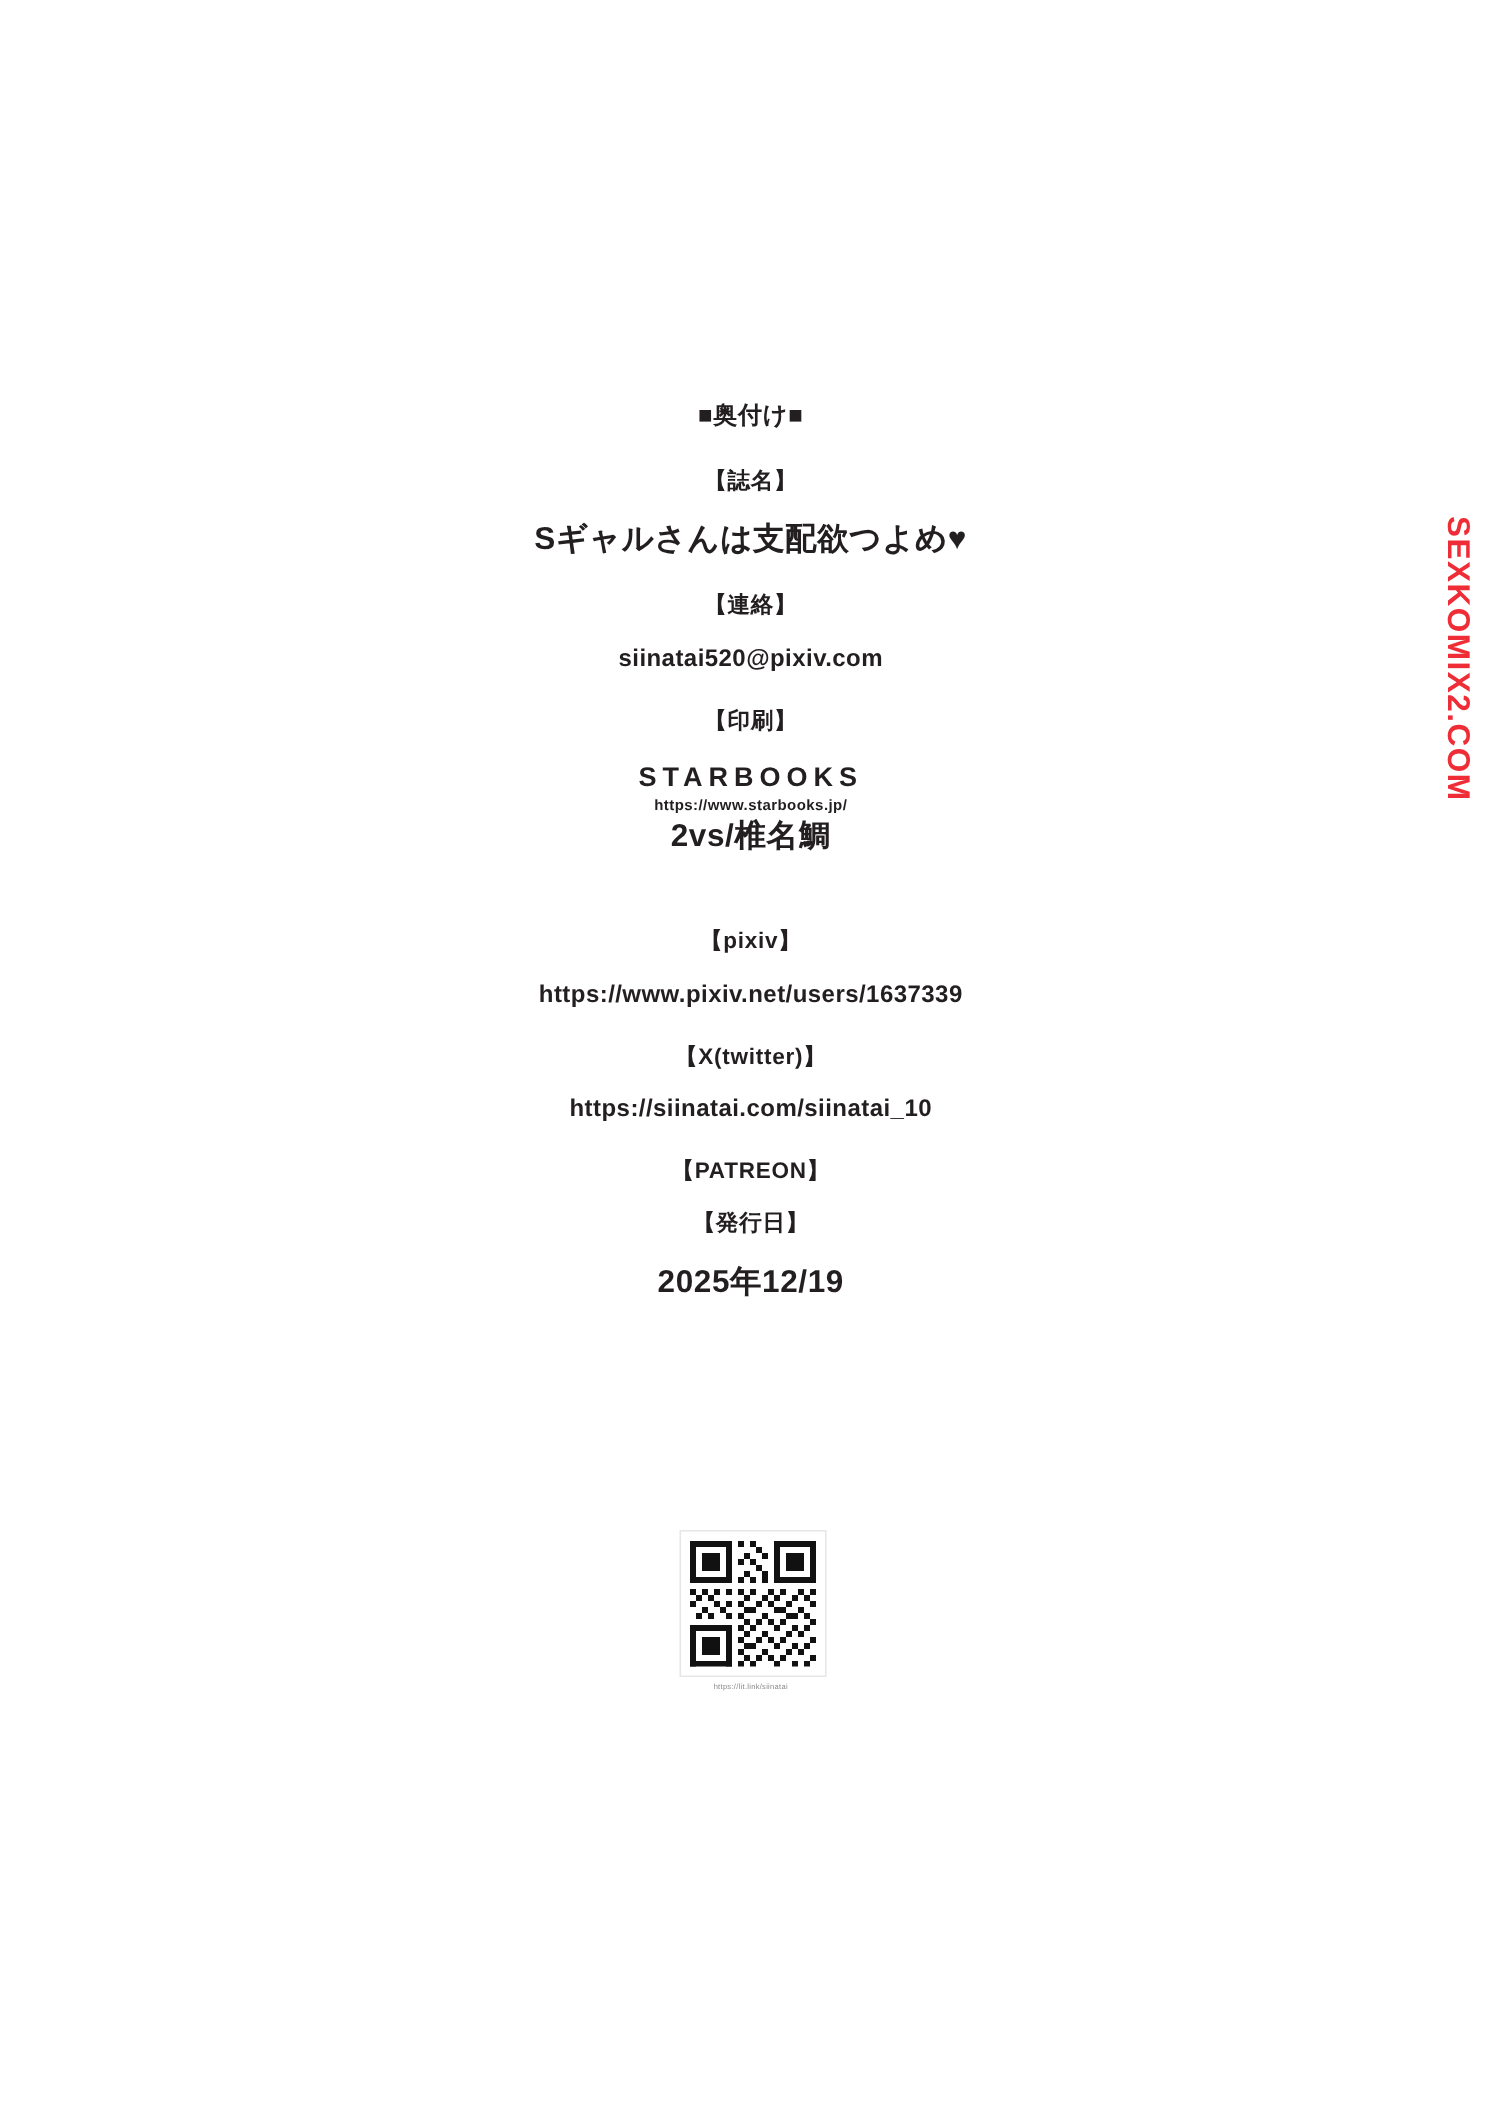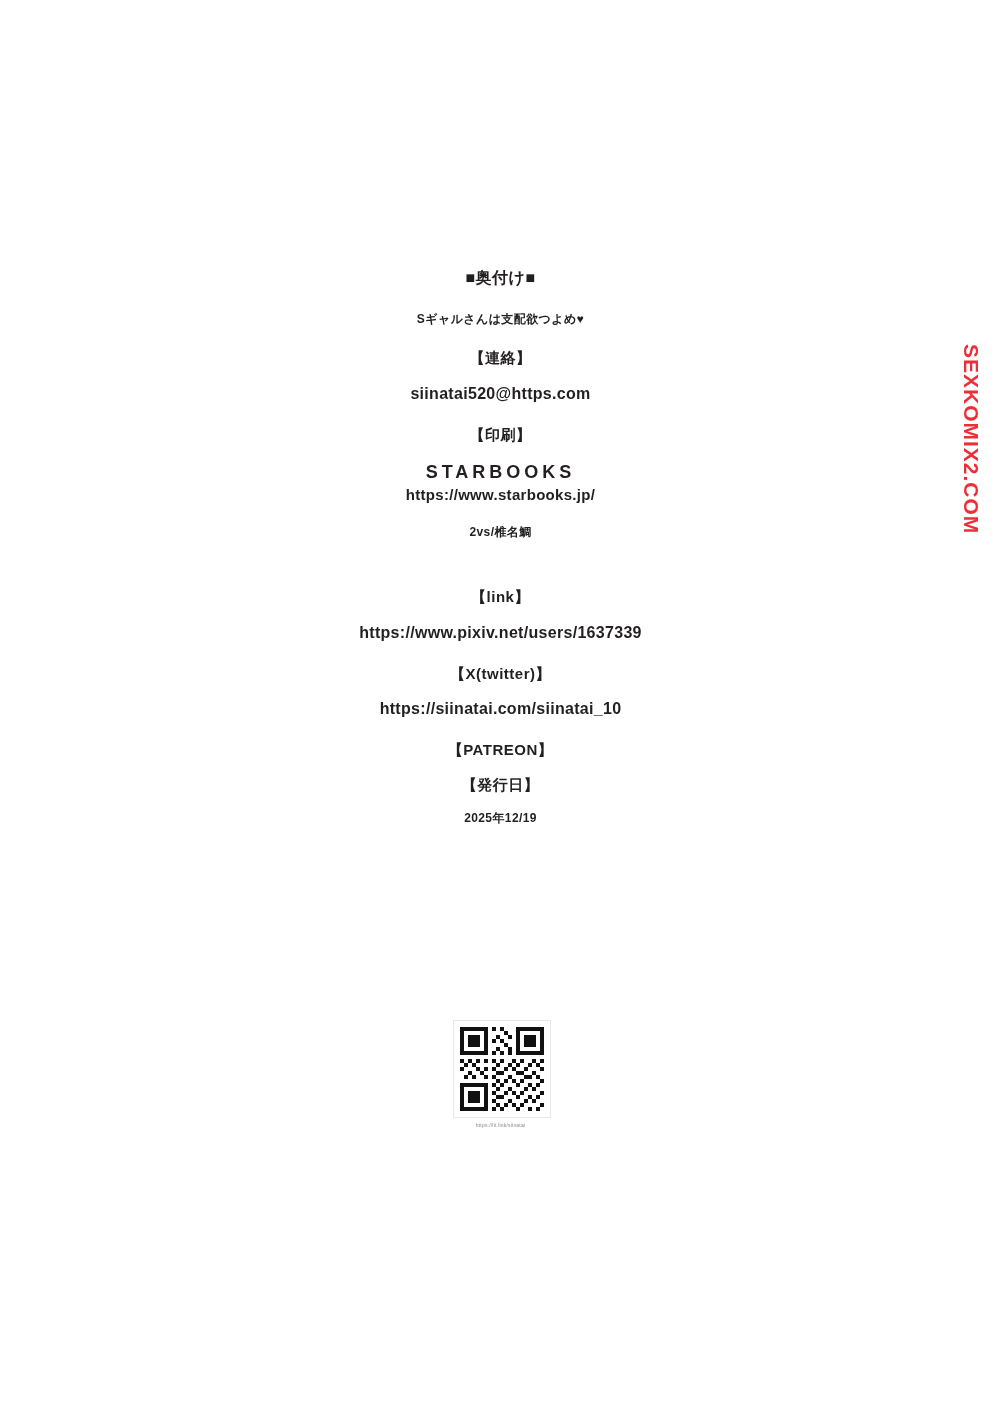--- a/index.html
+++ b/index.html
@@ -126,6 +126,7 @@
 
     <div class="line heading">■奥付け■</div>
 
+    <div class="line label">【誌名】</div>
     <div class="line value">Sギャルさんは支配欲つよめ♥</div>
 
     <div class="line label">【連絡】</div>

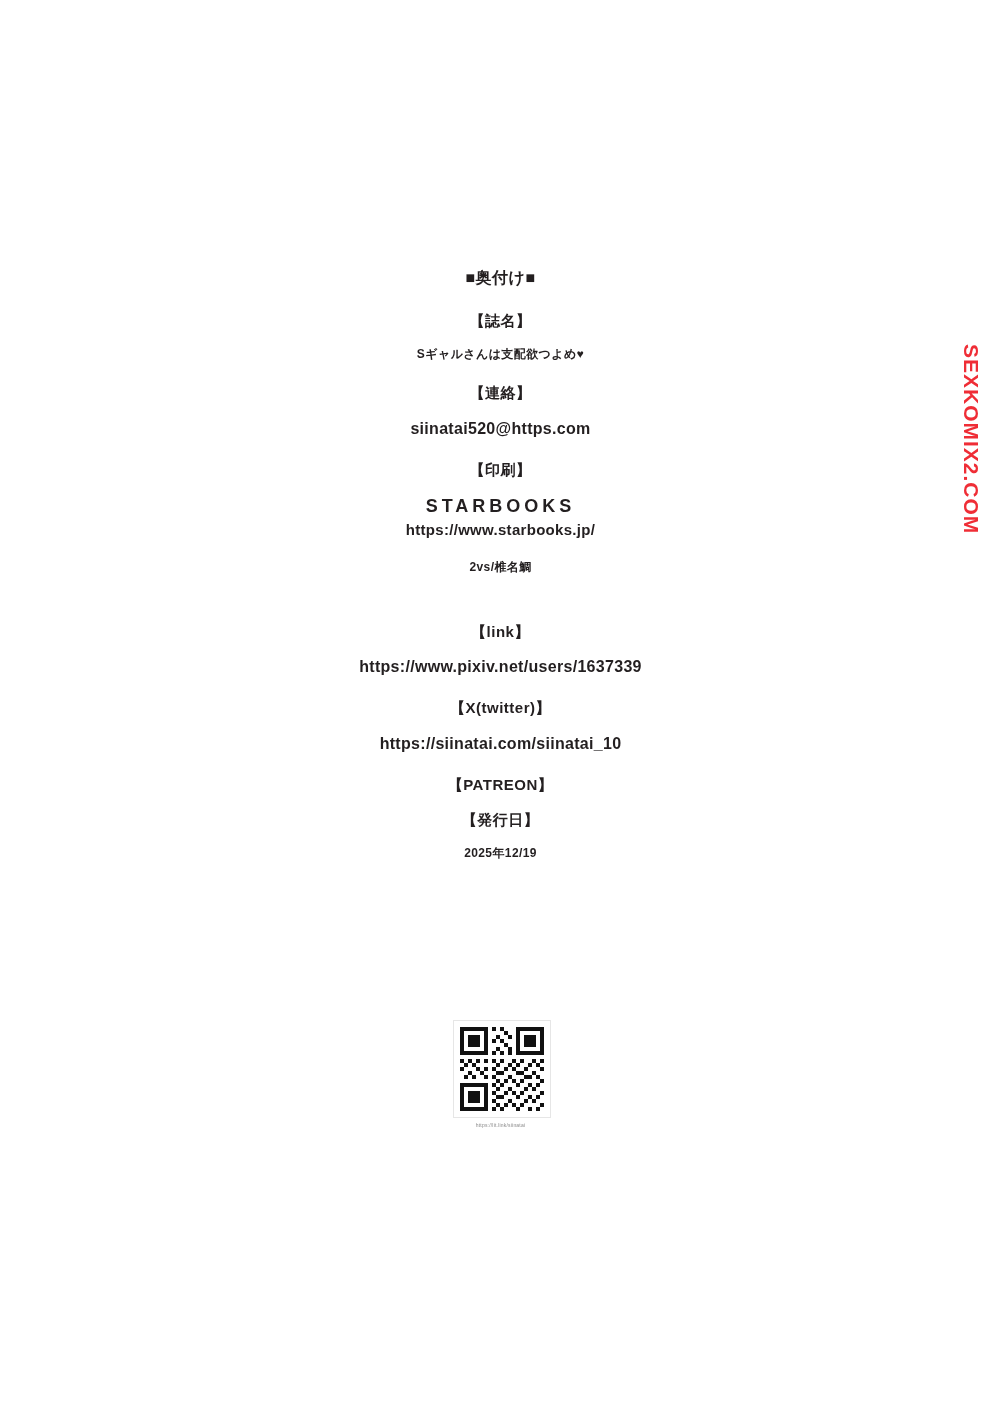--- a/index.html
+++ b/index.html
@@ -45,7 +45,7 @@
     margin-bottom: 16px;
   }
   .value {
-    font-size: 12px;
+    font-size: 21px;
     font-weight: bold;
     letter-spacing: 0.4px;
     margin-bottom: 22px;

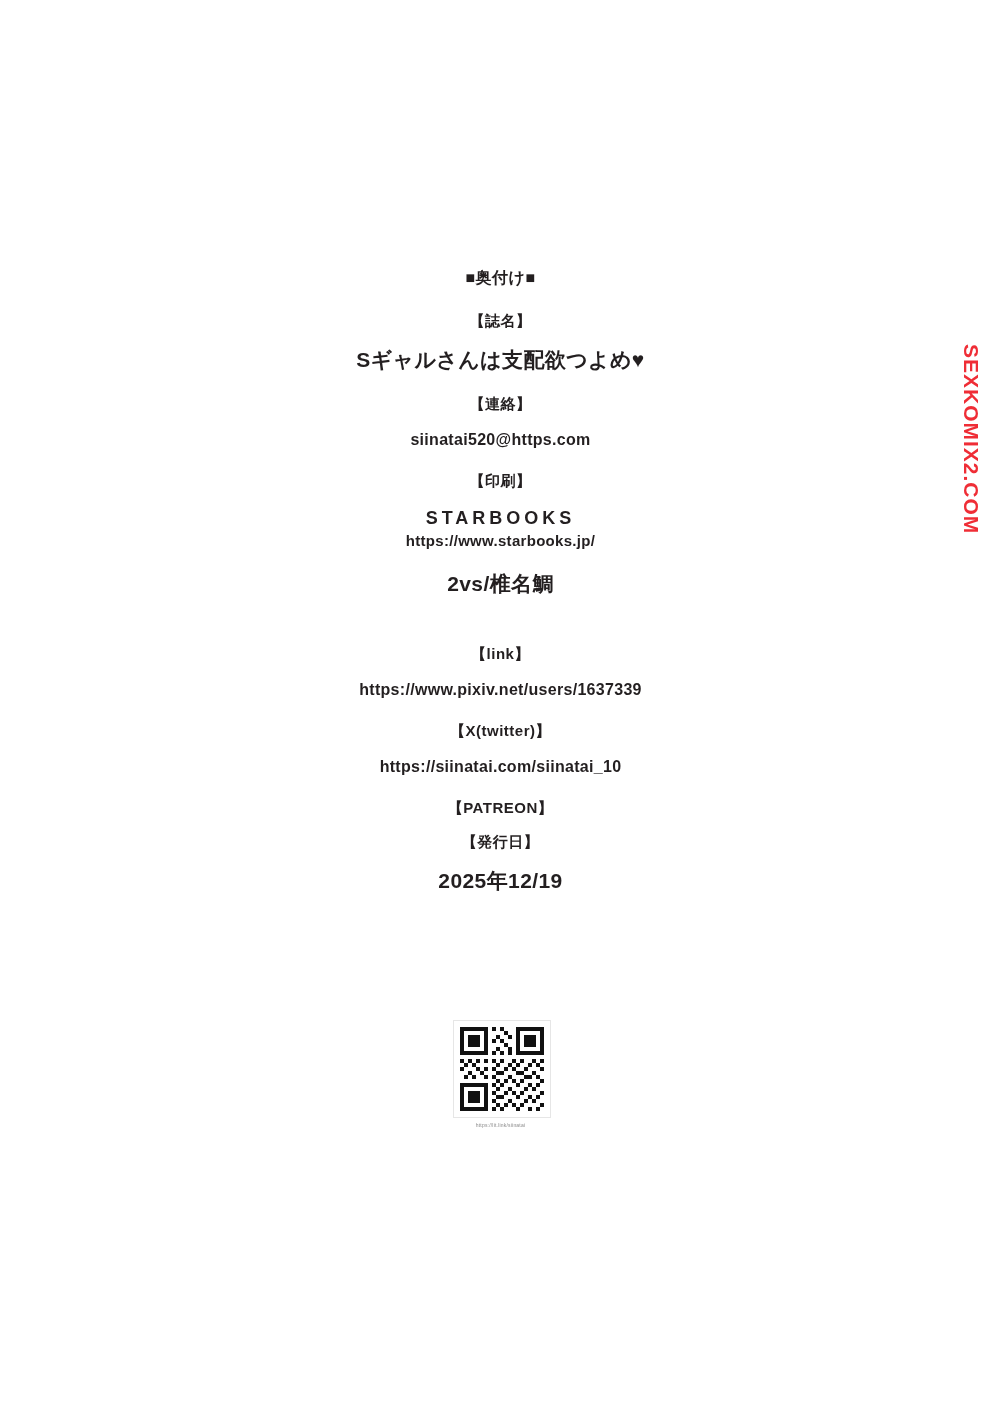--- a/index.html
+++ b/index.html
@@ -130,7 +130,7 @@
     <div class="line value">Sギャルさんは支配欲つよめ♥</div>
 
     <div class="line label">【連絡】</div>
-    <div class="line value url">siinatai520@https.com</div>
+    <div class="line value url">siinatai520@pixiv.com</div>
 
     <div class="line label">【印刷】</div>
     <div class="line printer-name">STARBOOKS</div>

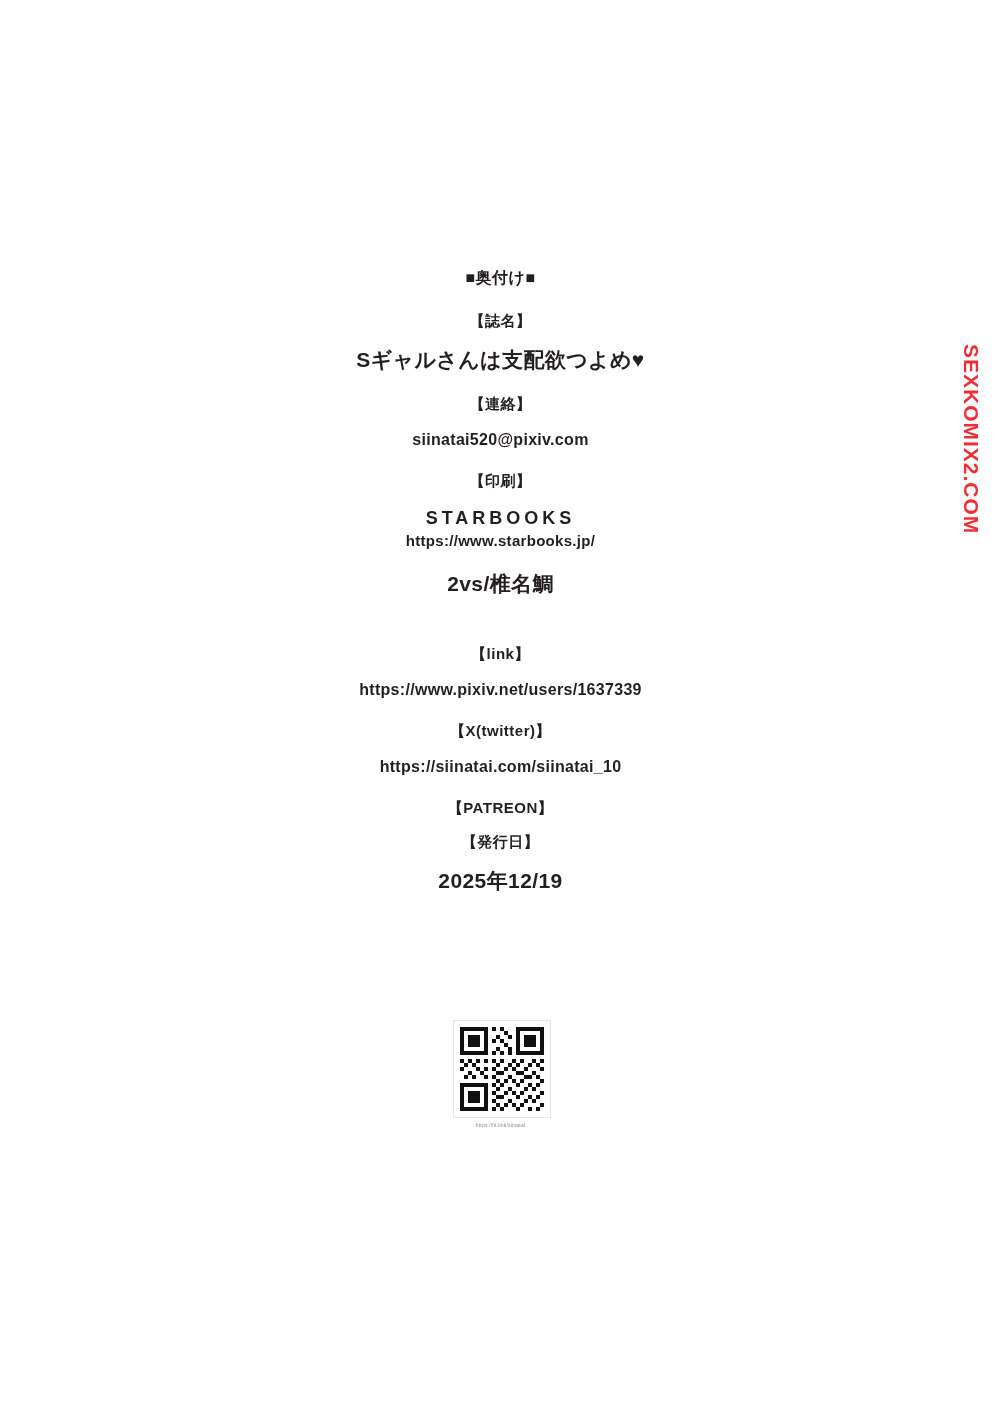--- a/index.html
+++ b/index.html
@@ -62,10 +62,9 @@
     text-align: center;
   }
   .printer-url {
-    font-size: 15px;
+    font-size: 10px;
     font-weight: bold;
     letter-spacing: 0.3px;
-    margin-bottom: 20px;
   }
   .spacer-md { height: 26px; }
 

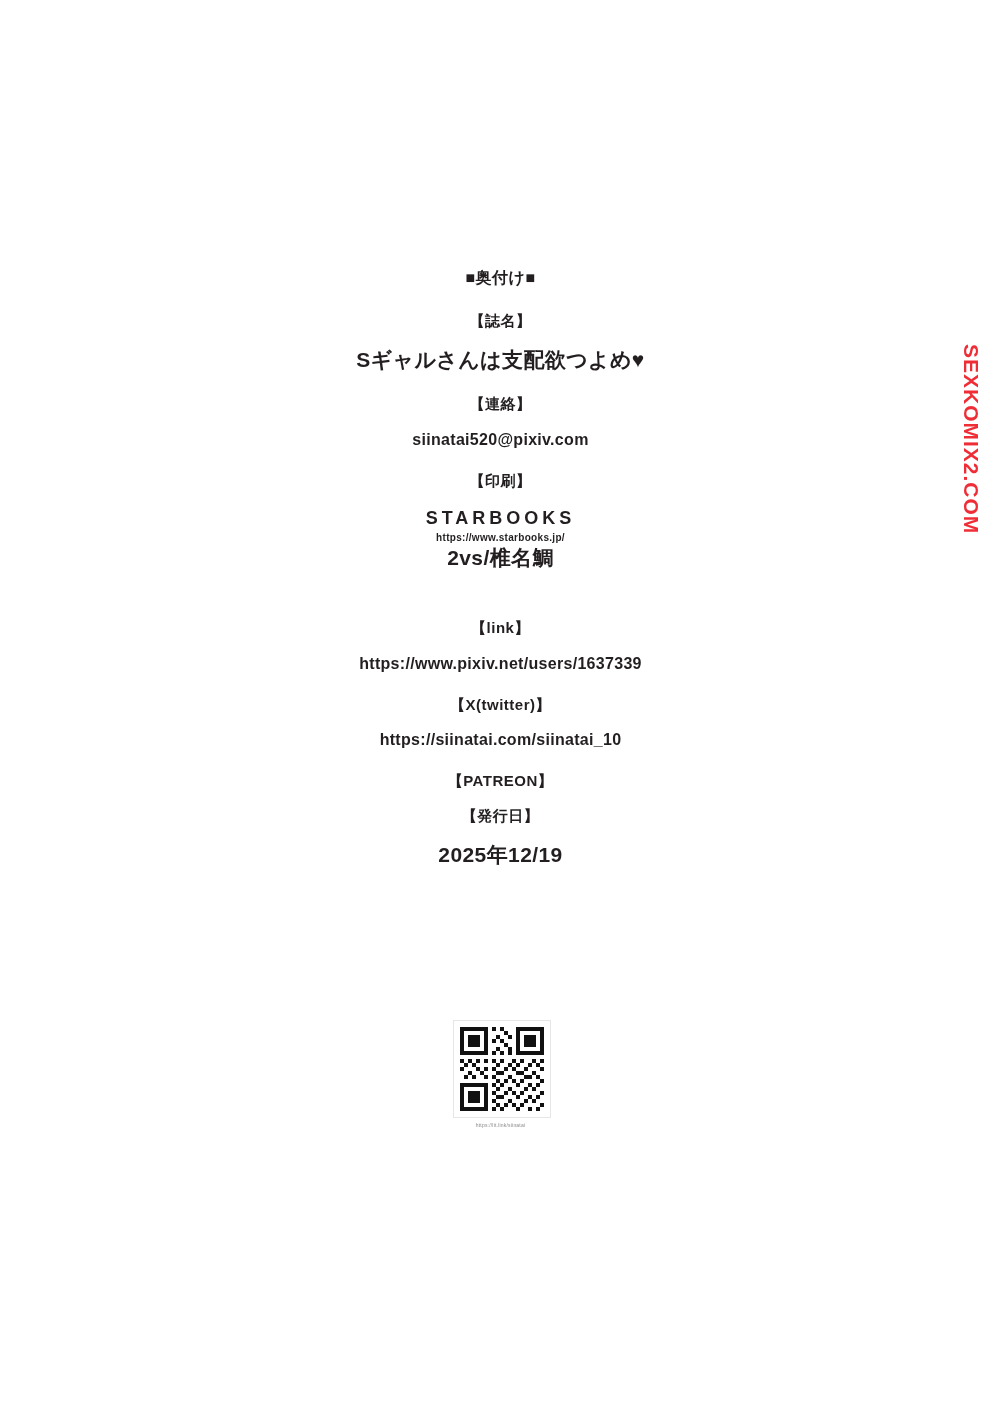--- a/index.html
+++ b/index.html
@@ -139,7 +139,7 @@
 
     <div class="spacer-md"></div>
 
-    <div class="line label">【link】</div>
+    <div class="line label">【pixiv】</div>
     <div class="line value url">https://www.pixiv.net/users/1637339</div>
 
     <div class="line label">【X(twitter)】</div>

